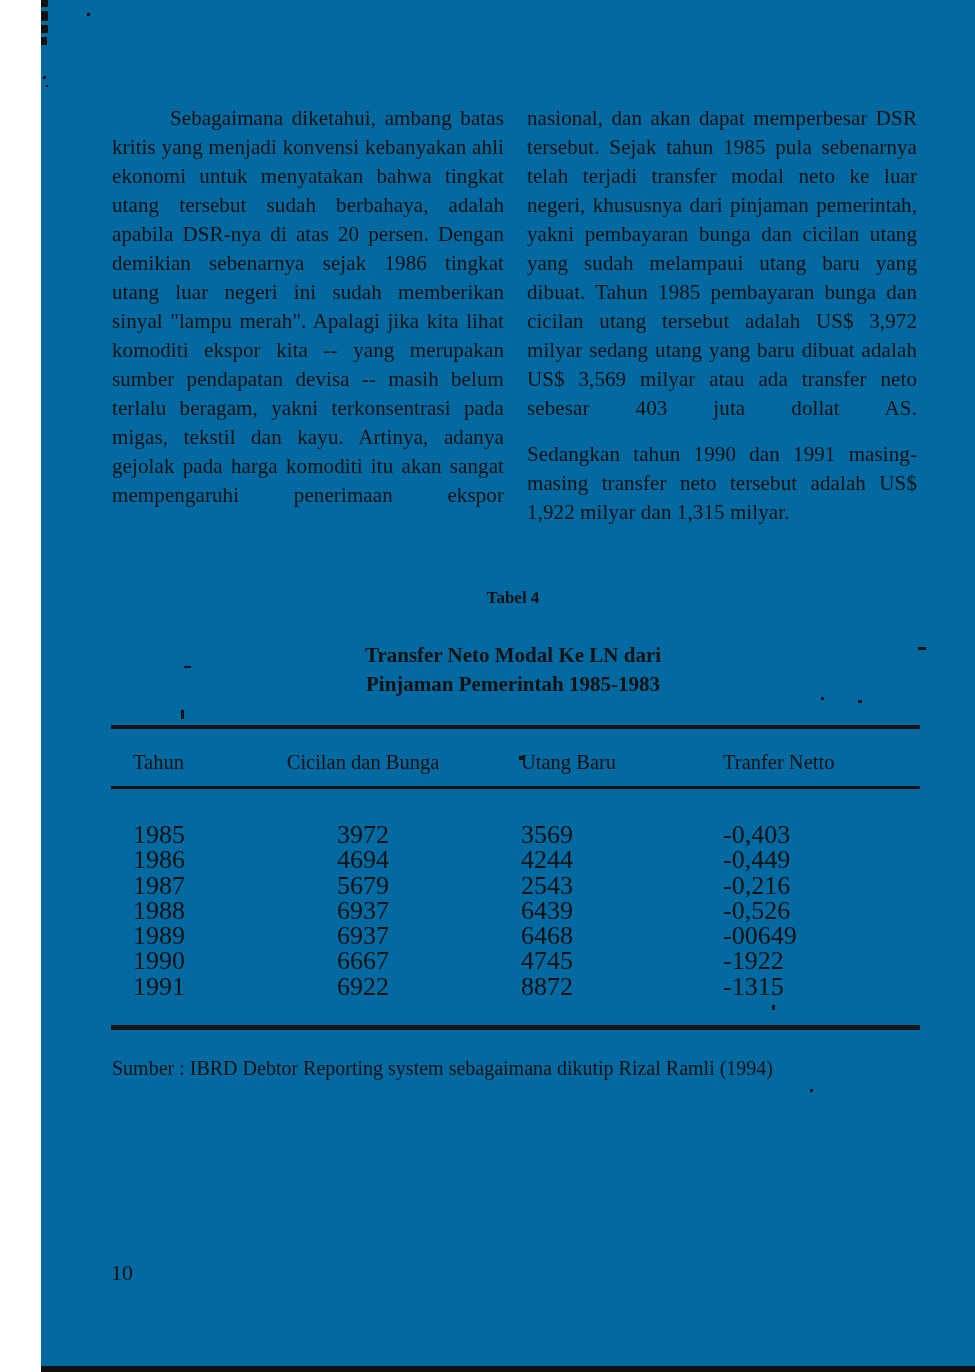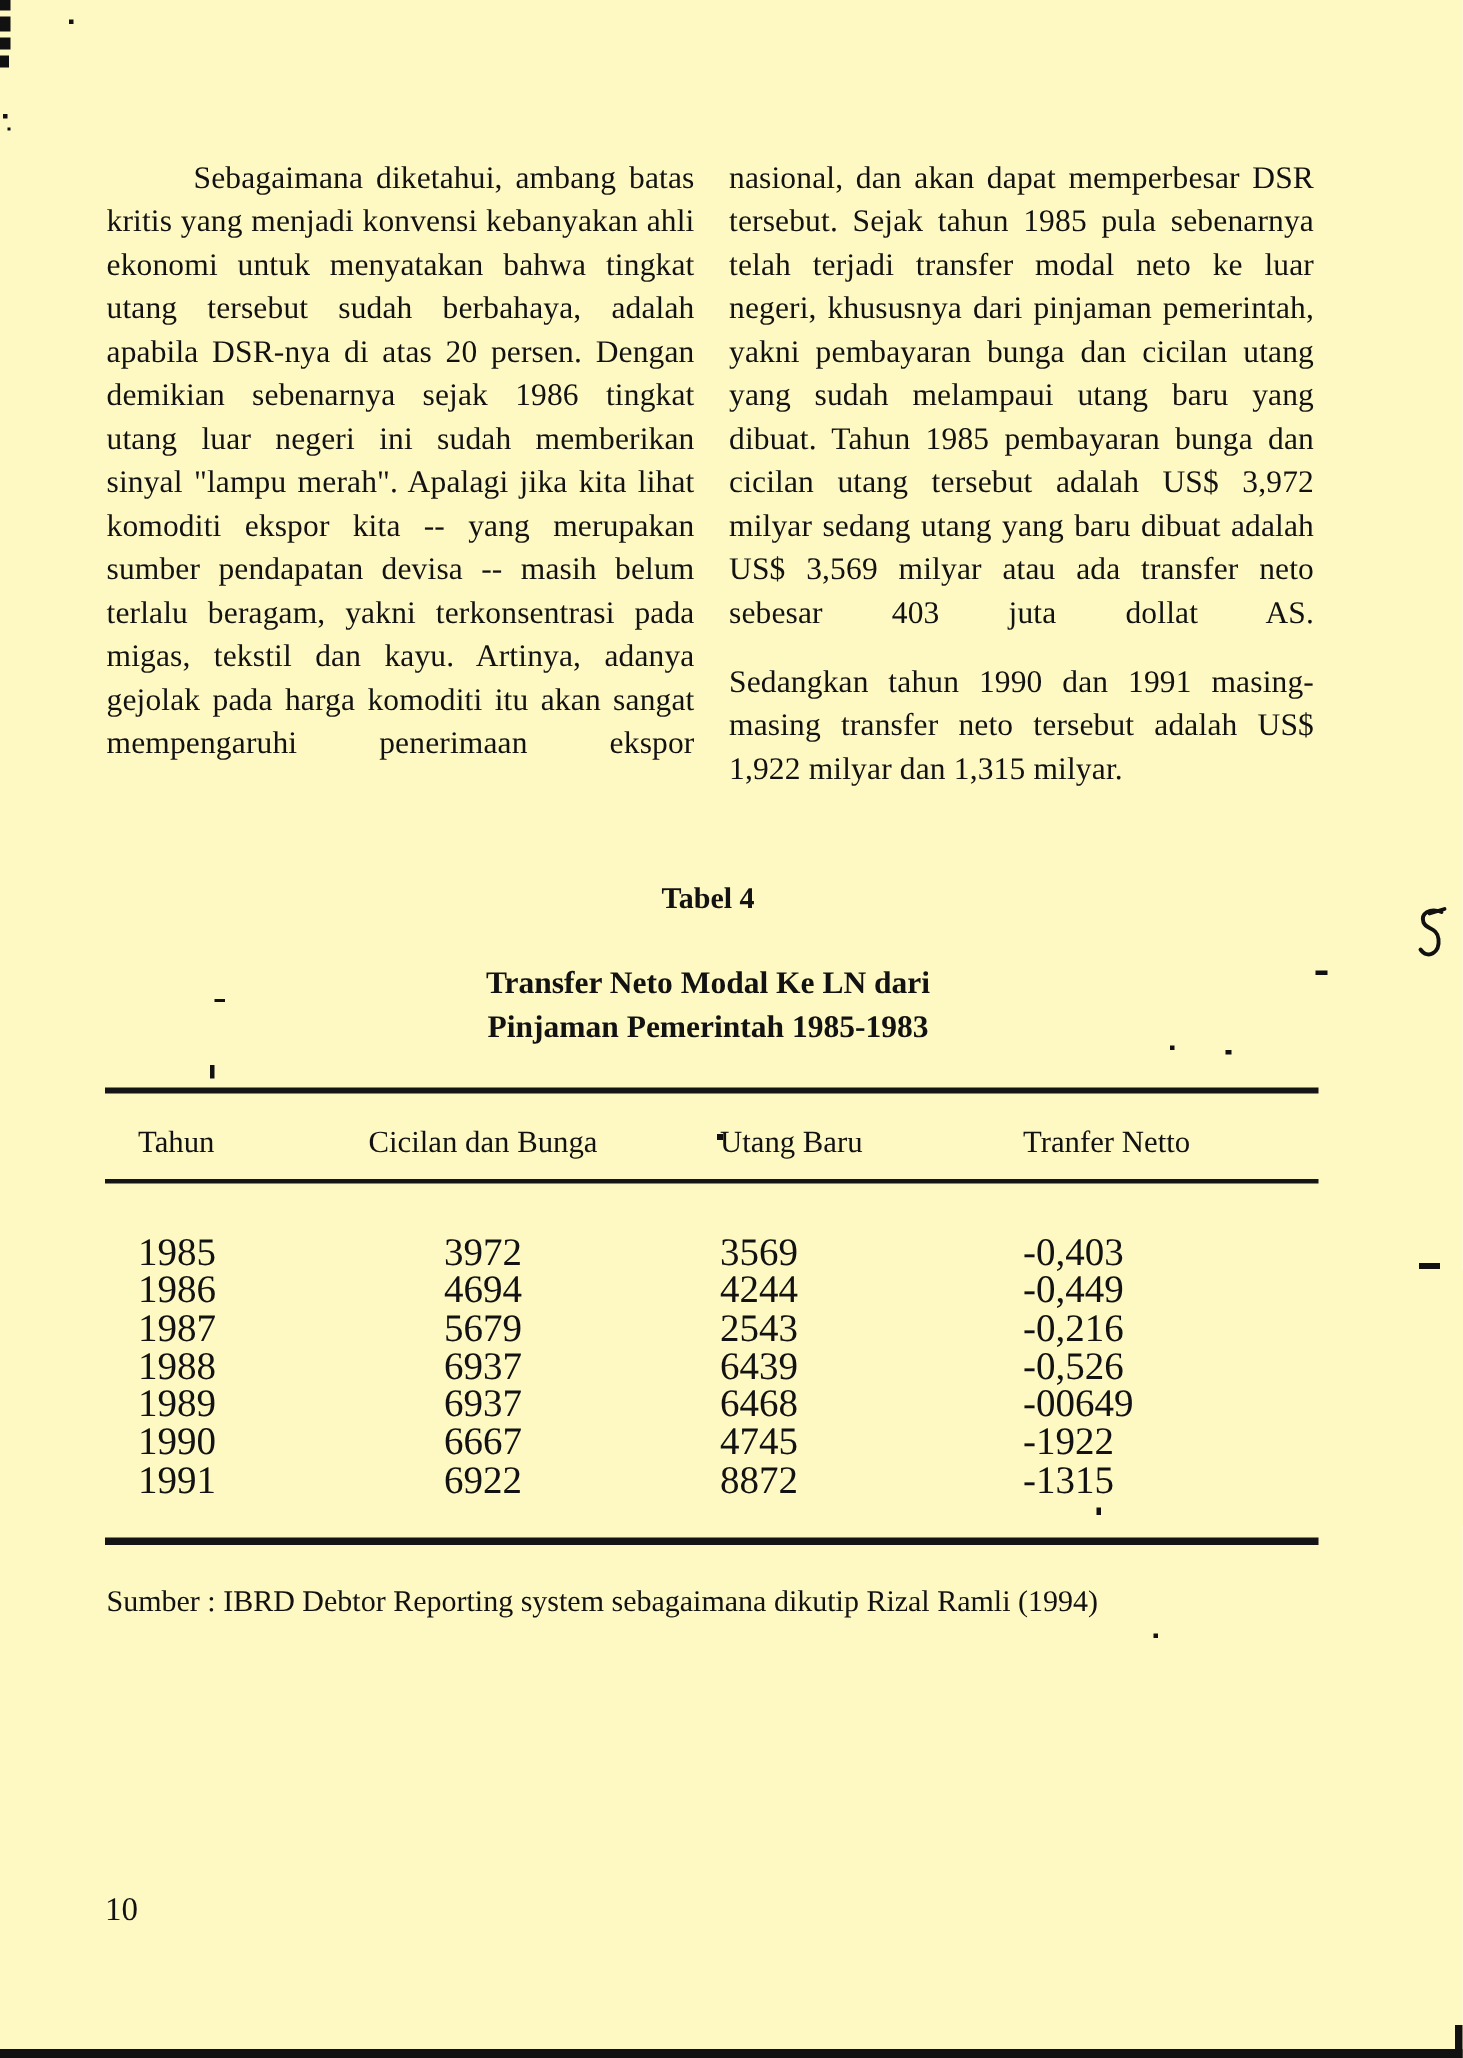--- a/index.html
+++ b/index.html
@@ -12,7 +12,7 @@
     overflow:hidden;
     -webkit-font-smoothing:none;
   }
-  .page { position:absolute; inset:0; background:#fef9c3; }
+  .page { position:absolute; inset:0; background:#0369a1;margin-left:41px; }
 
   
   .col {

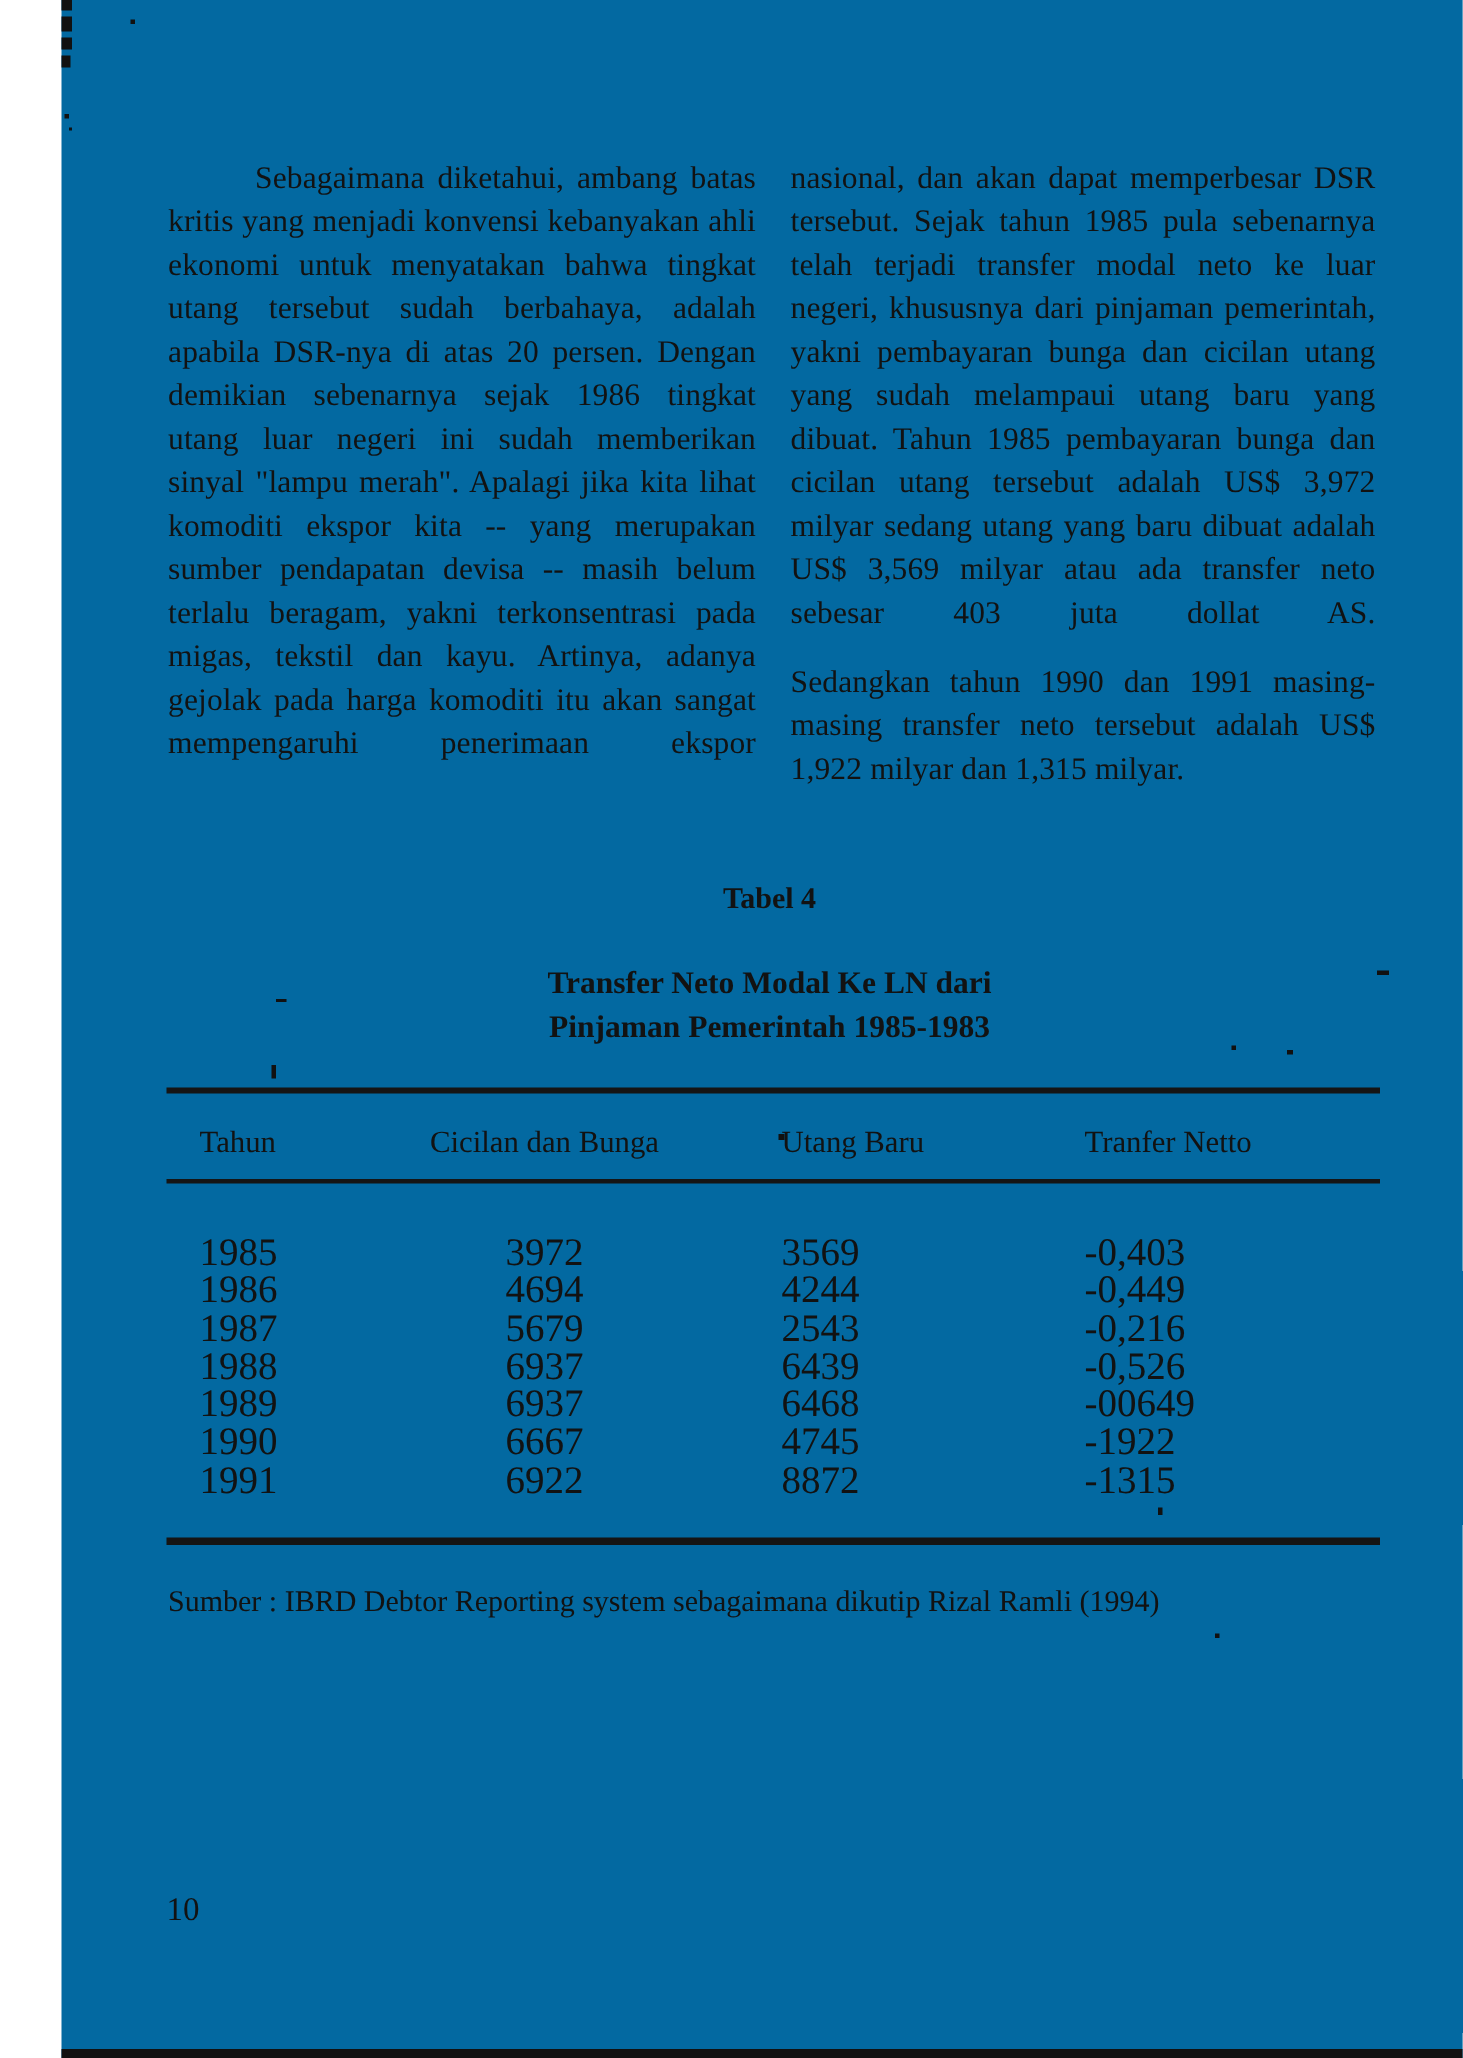--- a/index.html
+++ b/index.html
@@ -34,7 +34,7 @@
   
   .tabel-label {
     position:absolute; left:72px; top:588px; width:800px;
-    text-align:center; font-weight:bold; font-size:20px;
+    text-align:center; font-weight:bold; font-size:17px;
   }
   .tabel-title {
     position:absolute; left:72px; top:641px; width:800px;

